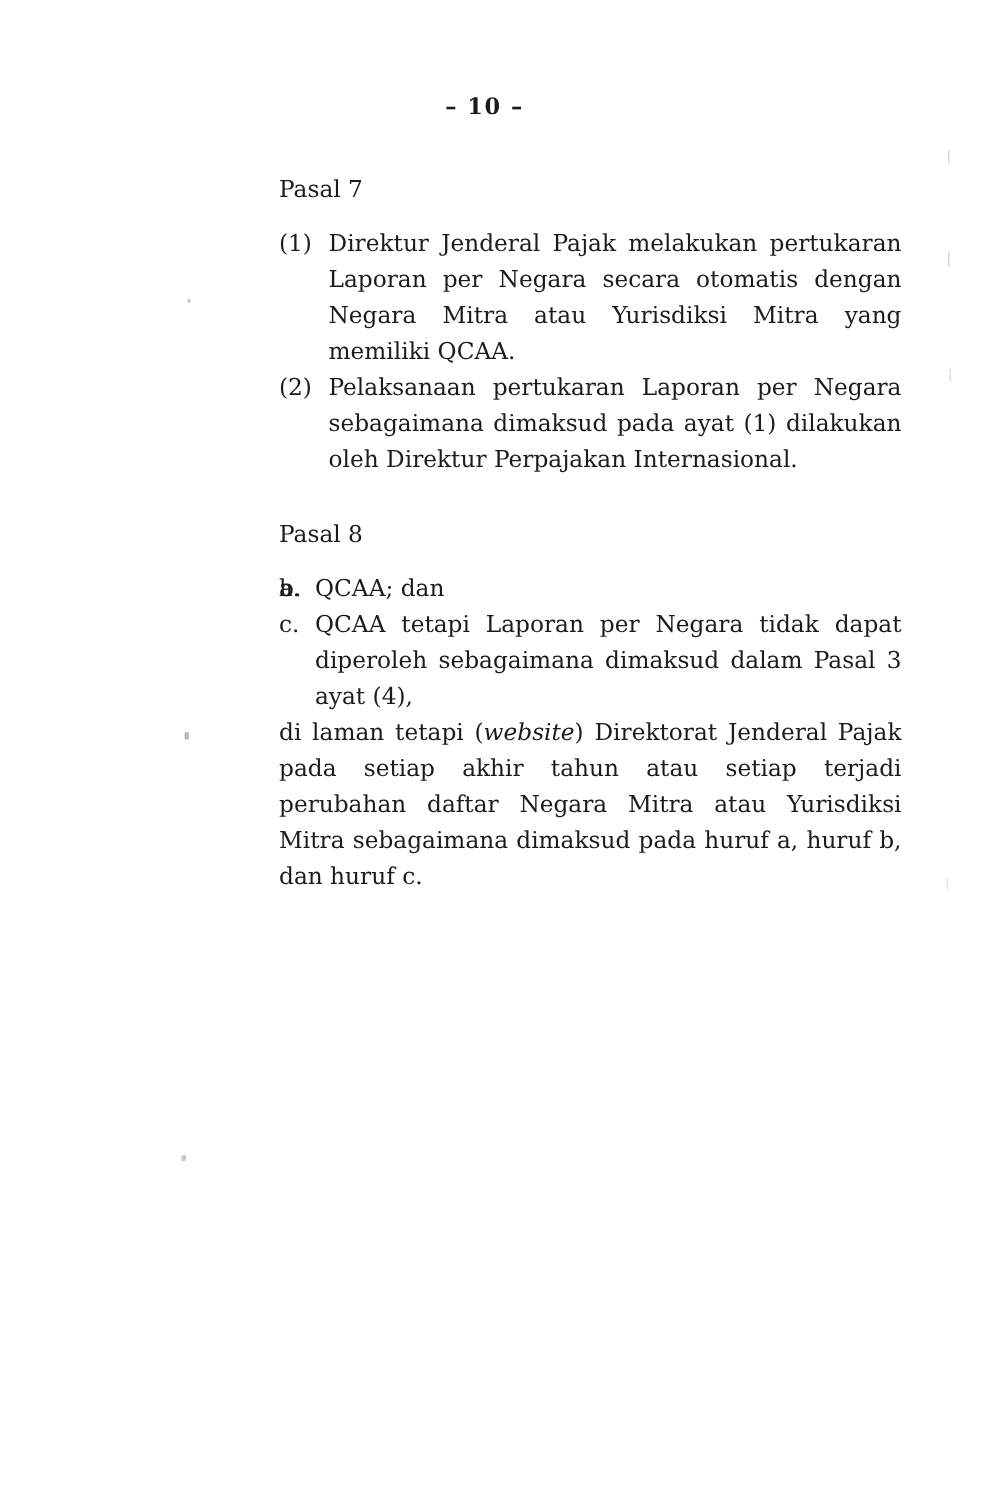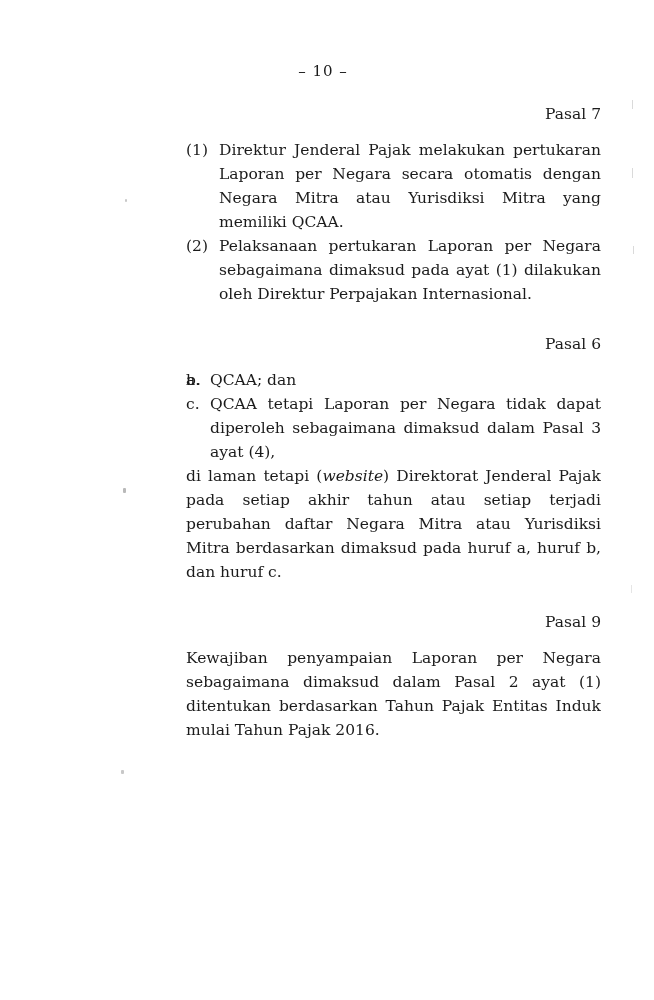--- a/index.html
+++ b/index.html
@@ -14,7 +14,7 @@
   .page-number{
     position:absolute;top:62px;left:0;right:8px;
     text-align:center;
-    font-size:15px;letter-spacing:1px;
+    font-size:15px;letter-spacing:1px;font-weight:bold;
   }
   .content{
     position:absolute;left:186px;top:97px;width:415px;

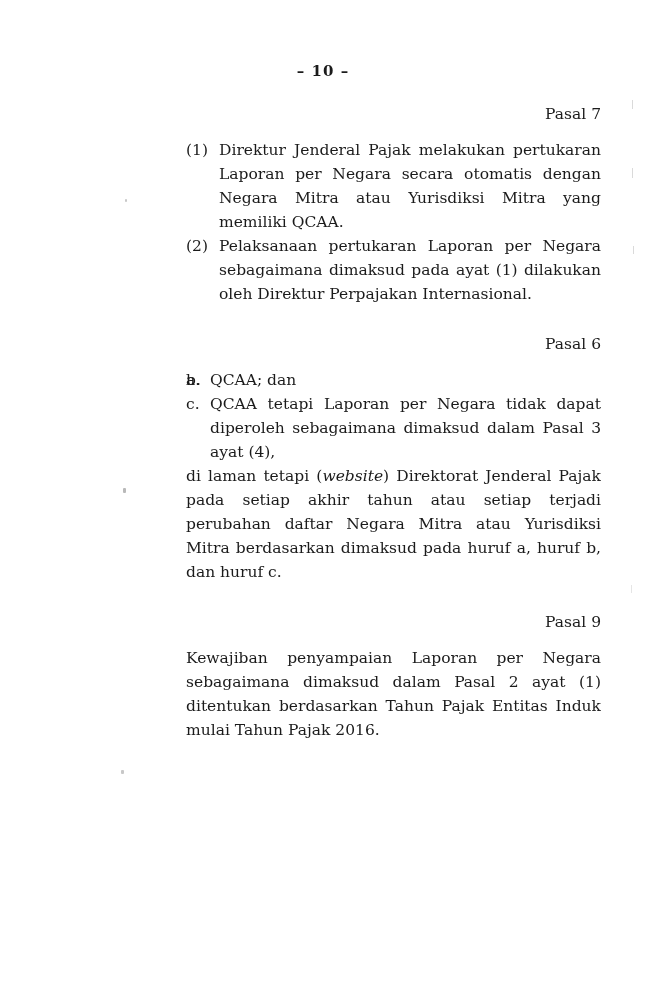--- a/index.html
+++ b/index.html
@@ -21,9 +21,9 @@
     font-size:15.5px;line-height:24px;
   }
   .pasal-heading{
-    text-align:right;
+    text-align:left;
     font-size:15.5px;font-weight:normal;
-    margin:5px 0 12px 0;
+    margin:17px 0 12px 0;
   }
   .section{margin:0;}
   .section + .section{margin-top:26px;}

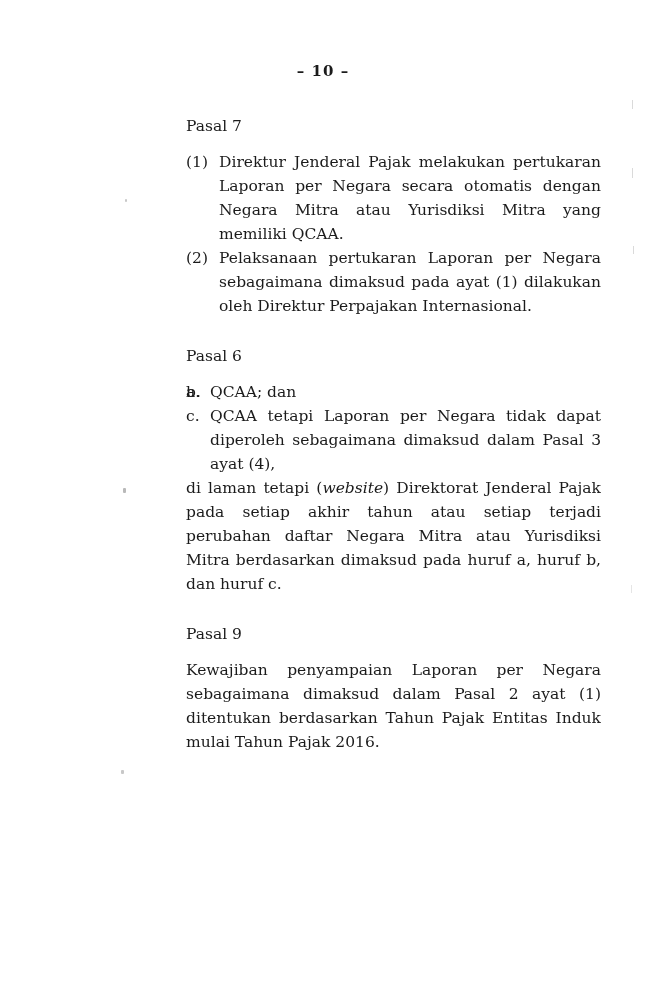--- a/index.html
+++ b/index.html
@@ -69,7 +69,7 @@
     </div>
 
     <div class="section">
-      <h2 class="pasal-heading">Pasal 6</h2>
+      <h2 class="pasal-heading">Pasal 8</h2>
       <div class="alpha-list">
         <div class="alpha-item">
           <span class="marker">a.</span>

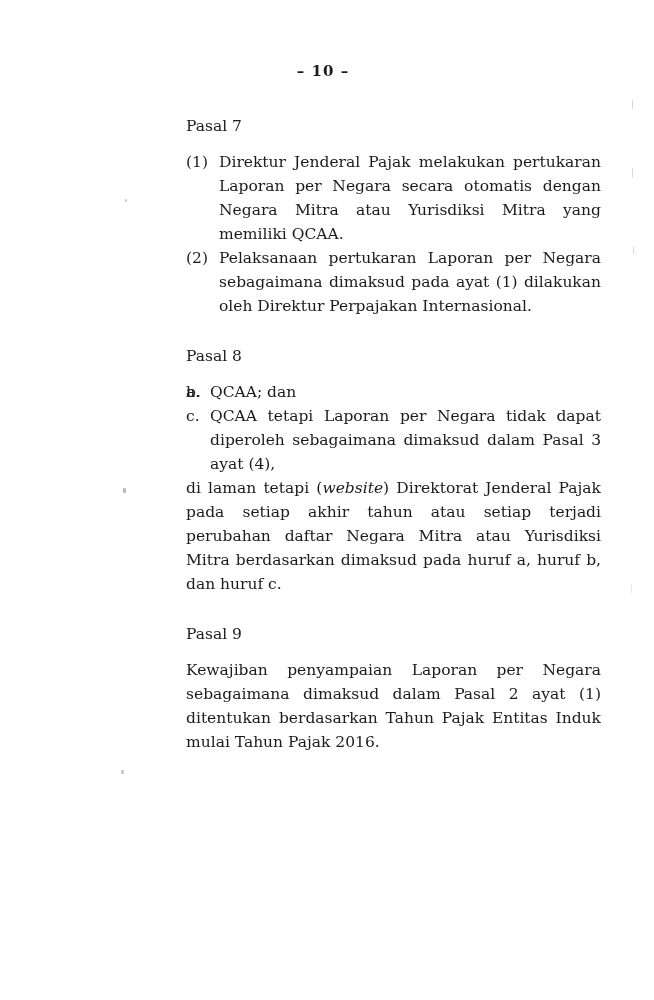--- a/index.html
+++ b/index.html
@@ -83,7 +83,7 @@
           <span>QCAA tetapi Laporan per Negara tidak dapat diperoleh sebagaimana dimaksud dalam Pasal 3 ayat (4),</span>
         </div>
       </div>
-      <p class="para closing"><span>di laman tetapi (</span><i>website</i><span>) Direktorat Jenderal Pajak pada setiap akhir tahun atau setiap terjadi perubahan daftar Negara Mitra atau Yurisdiksi Mitra berdasarkan dimaksud pada huruf a, huruf b, dan huruf c.</span></p>
+      <p class="para closing"><span>di laman tetapi (</span><i>website</i><span>) Direktorat Jenderal Pajak pada setiap akhir tahun atau setiap terjadi perubahan daftar Negara Mitra atau Yurisdiksi Mitra sebagaimana dimaksud pada huruf a, huruf b, dan huruf c.</span></p>
     </div>
 
     <div class="section">

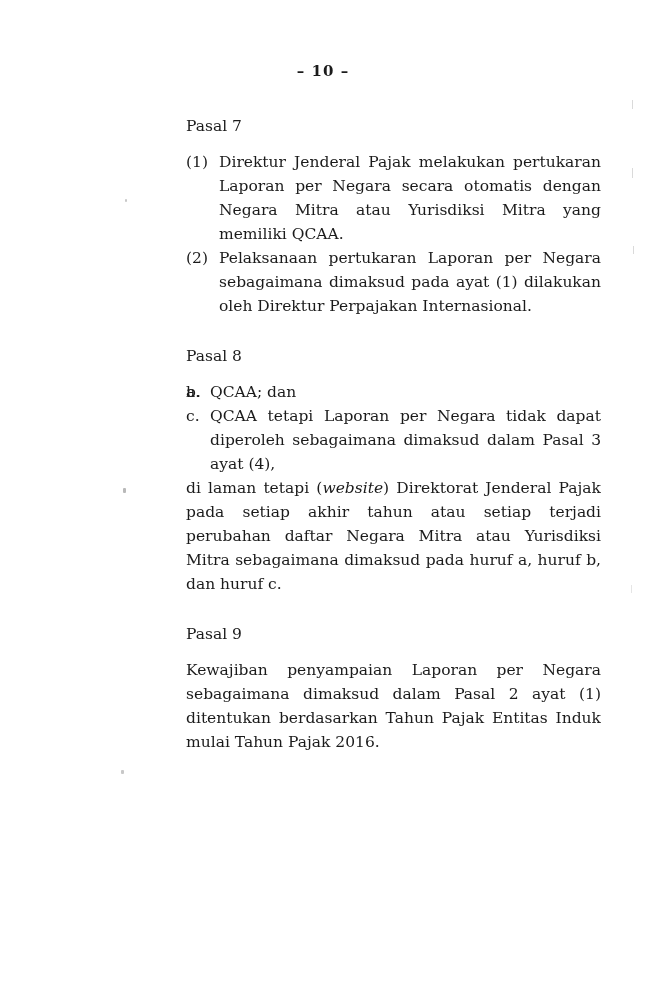--- a/index.html
+++ b/index.html
@@ -86,10 +86,6 @@
       <p class="para closing"><span>di laman tetapi (</span><i>website</i><span>) Direktorat Jenderal Pajak pada setiap akhir tahun atau setiap terjadi perubahan daftar Negara Mitra atau Yurisdiksi Mitra sebagaimana dimaksud pada huruf a, huruf b, dan huruf c.</span></p>
     </div>
 
-    <div class="section">
-      <h2 class="pasal-heading">Pasal 9</h2>
-      <p class="para">Kewajiban penyampaian Laporan per Negara sebagaimana dimaksud dalam Pasal 2 ayat (1) ditentukan berdasarkan Tahun Pajak Entitas Induk mulai Tahun Pajak 2016.</p>
-    </div>
 
   </div>
 

